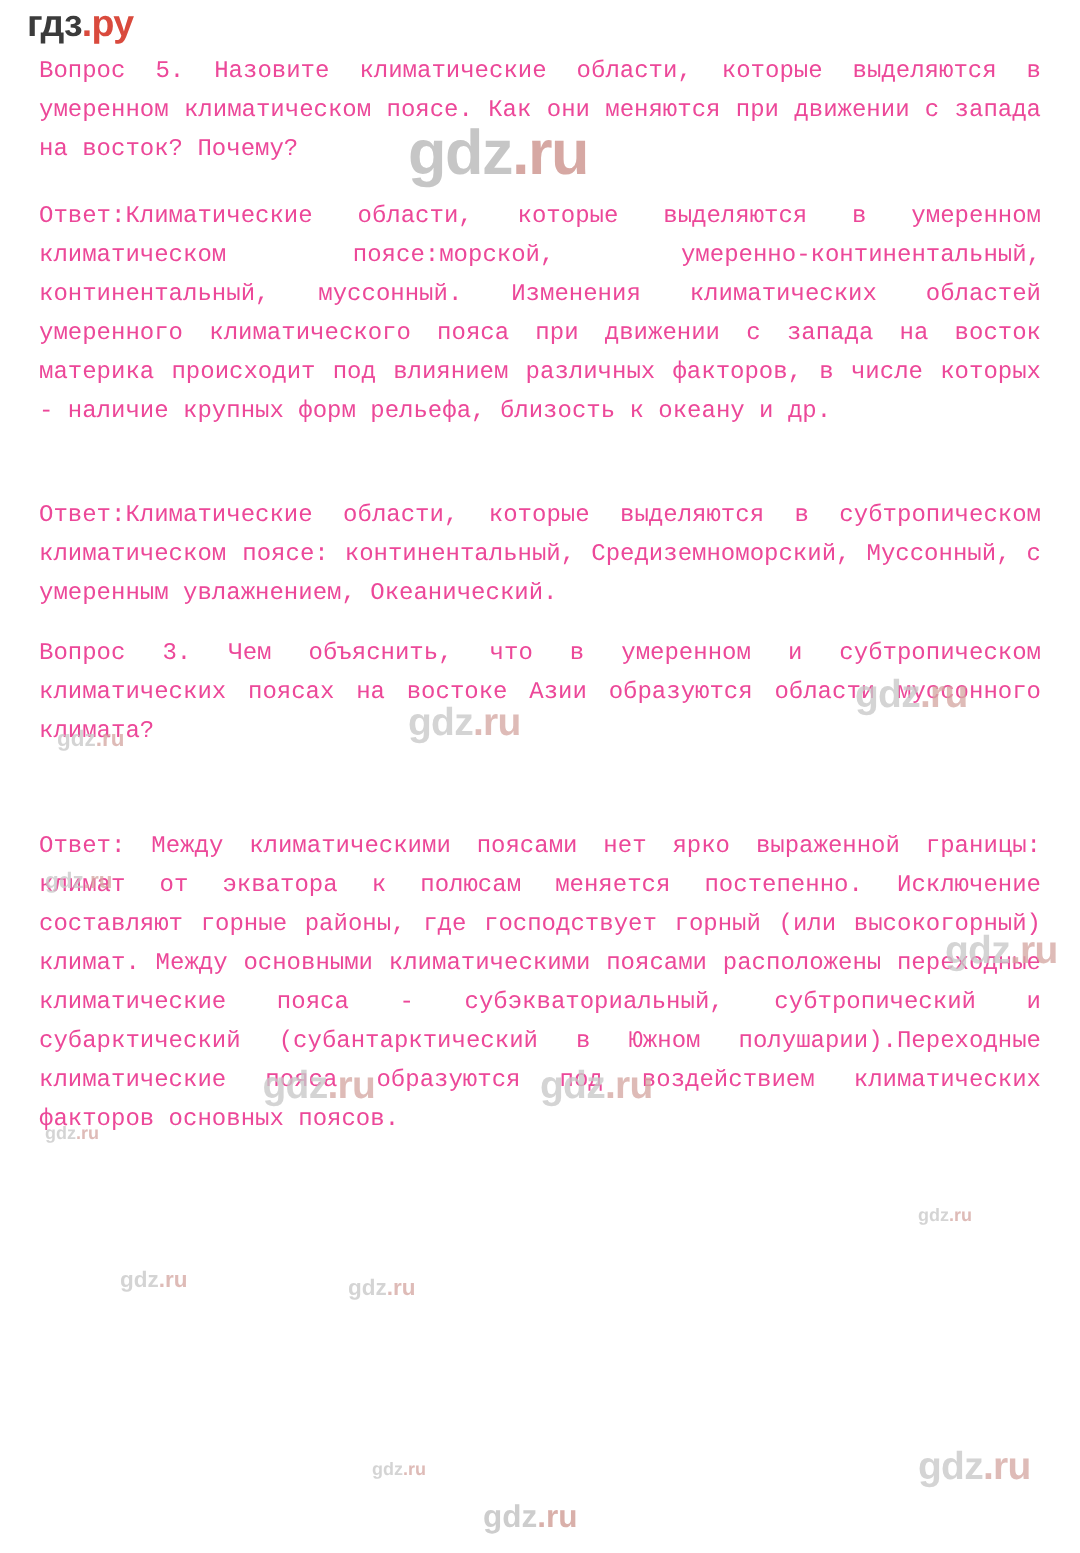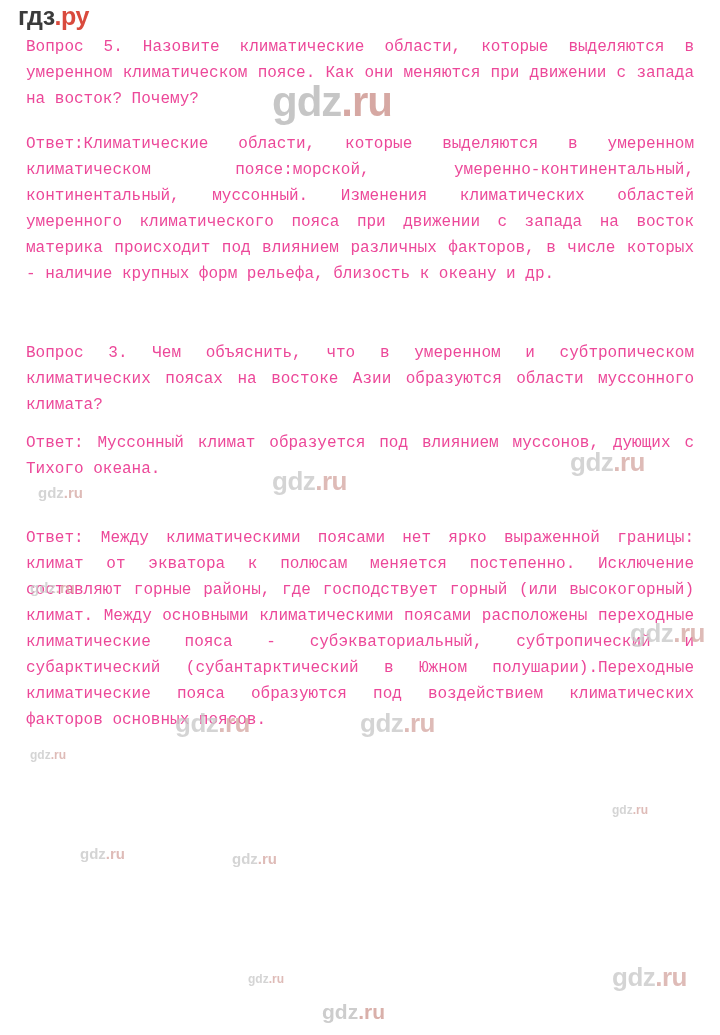--- a/index.html
+++ b/index.html
@@ -106,6 +106,7 @@
   <p class="para">Ответ:Климатические области, которые выделяются в умеренном климатическом поясе:морской, умеренно-континентальный, континентальный, муссонный. Изменения климатических областей умеренного климатического пояса при движении с запада на восток материка происходит под влиянием различных факторов, в числе которых - наличие крупных форм рельефа, близость к океану и др.</p>
   <div class="gap-l"></div>
   <div class="gap-m"></div>
+  <p class="para">Ответ:Климатические области, которые выделяются в субтропическом климатическом поясе: континентальный, Средиземноморский, Муссонный, с умеренным увлажнением, Океанический.</p>
   <div class="gap-s"></div>
   <p class="para q">Вопрос 3. Чем объяснить, что в умеренном и субтропическом климатических поясах на востоке Азии образуются области муссонного климата?</p>
   <div class="gap-s"></div>

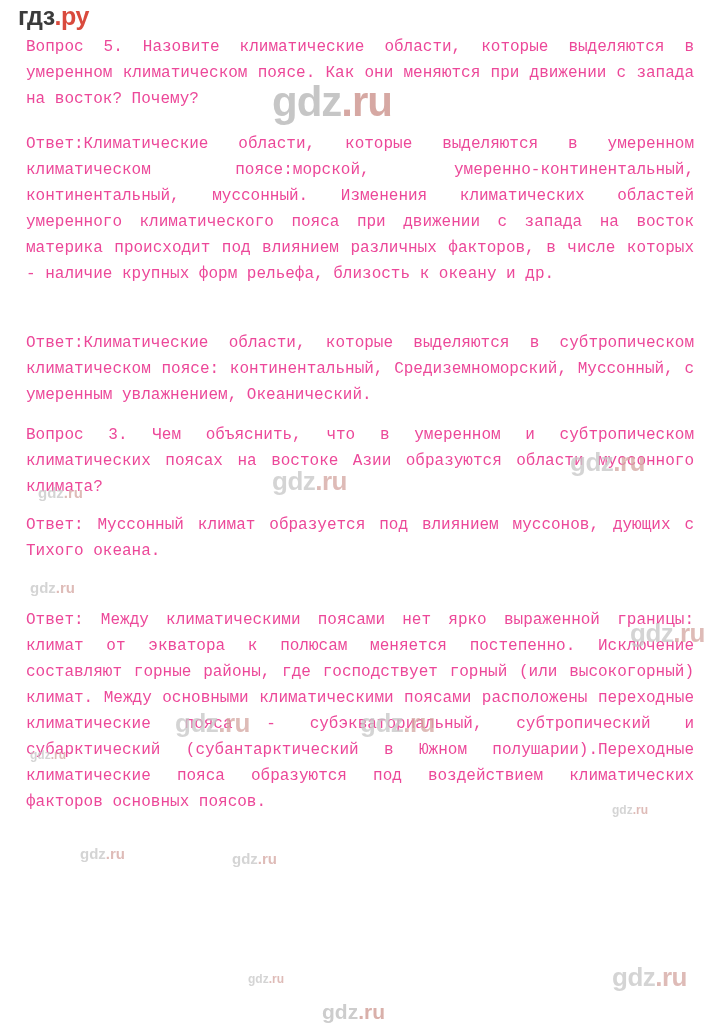--- a/index.html
+++ b/index.html
@@ -110,7 +110,6 @@
   <div class="gap-s"></div>
   <p class="para q">Вопрос 3. Чем объяснить, что в умеренном и субтропическом климатических поясах на востоке Азии образуются области муссонного климата?</p>
   <div class="gap-s"></div>
-  <p class="para">Ответ: Муссонный климат образуется под влиянием муссонов, дующих с Тихого океана.</p>
   <div class="gap-l"></div>
   <div class="gap-m"></div>
   <p class="para">Ответ: Между климатическими поясами нет ярко выраженной границы: климат от экватора к полюсам меняется постепенно. Исключение составляют горные районы, где господствует горный (или высокогорный) климат. Между основными климатическими поясами расположены переходные климатические пояса - субэкваториальный, субтропический и субарктический (субантарктический в Южном полушарии).Переходные климатические пояса образуются под воздействием климатических факторов основных поясов.</p>

